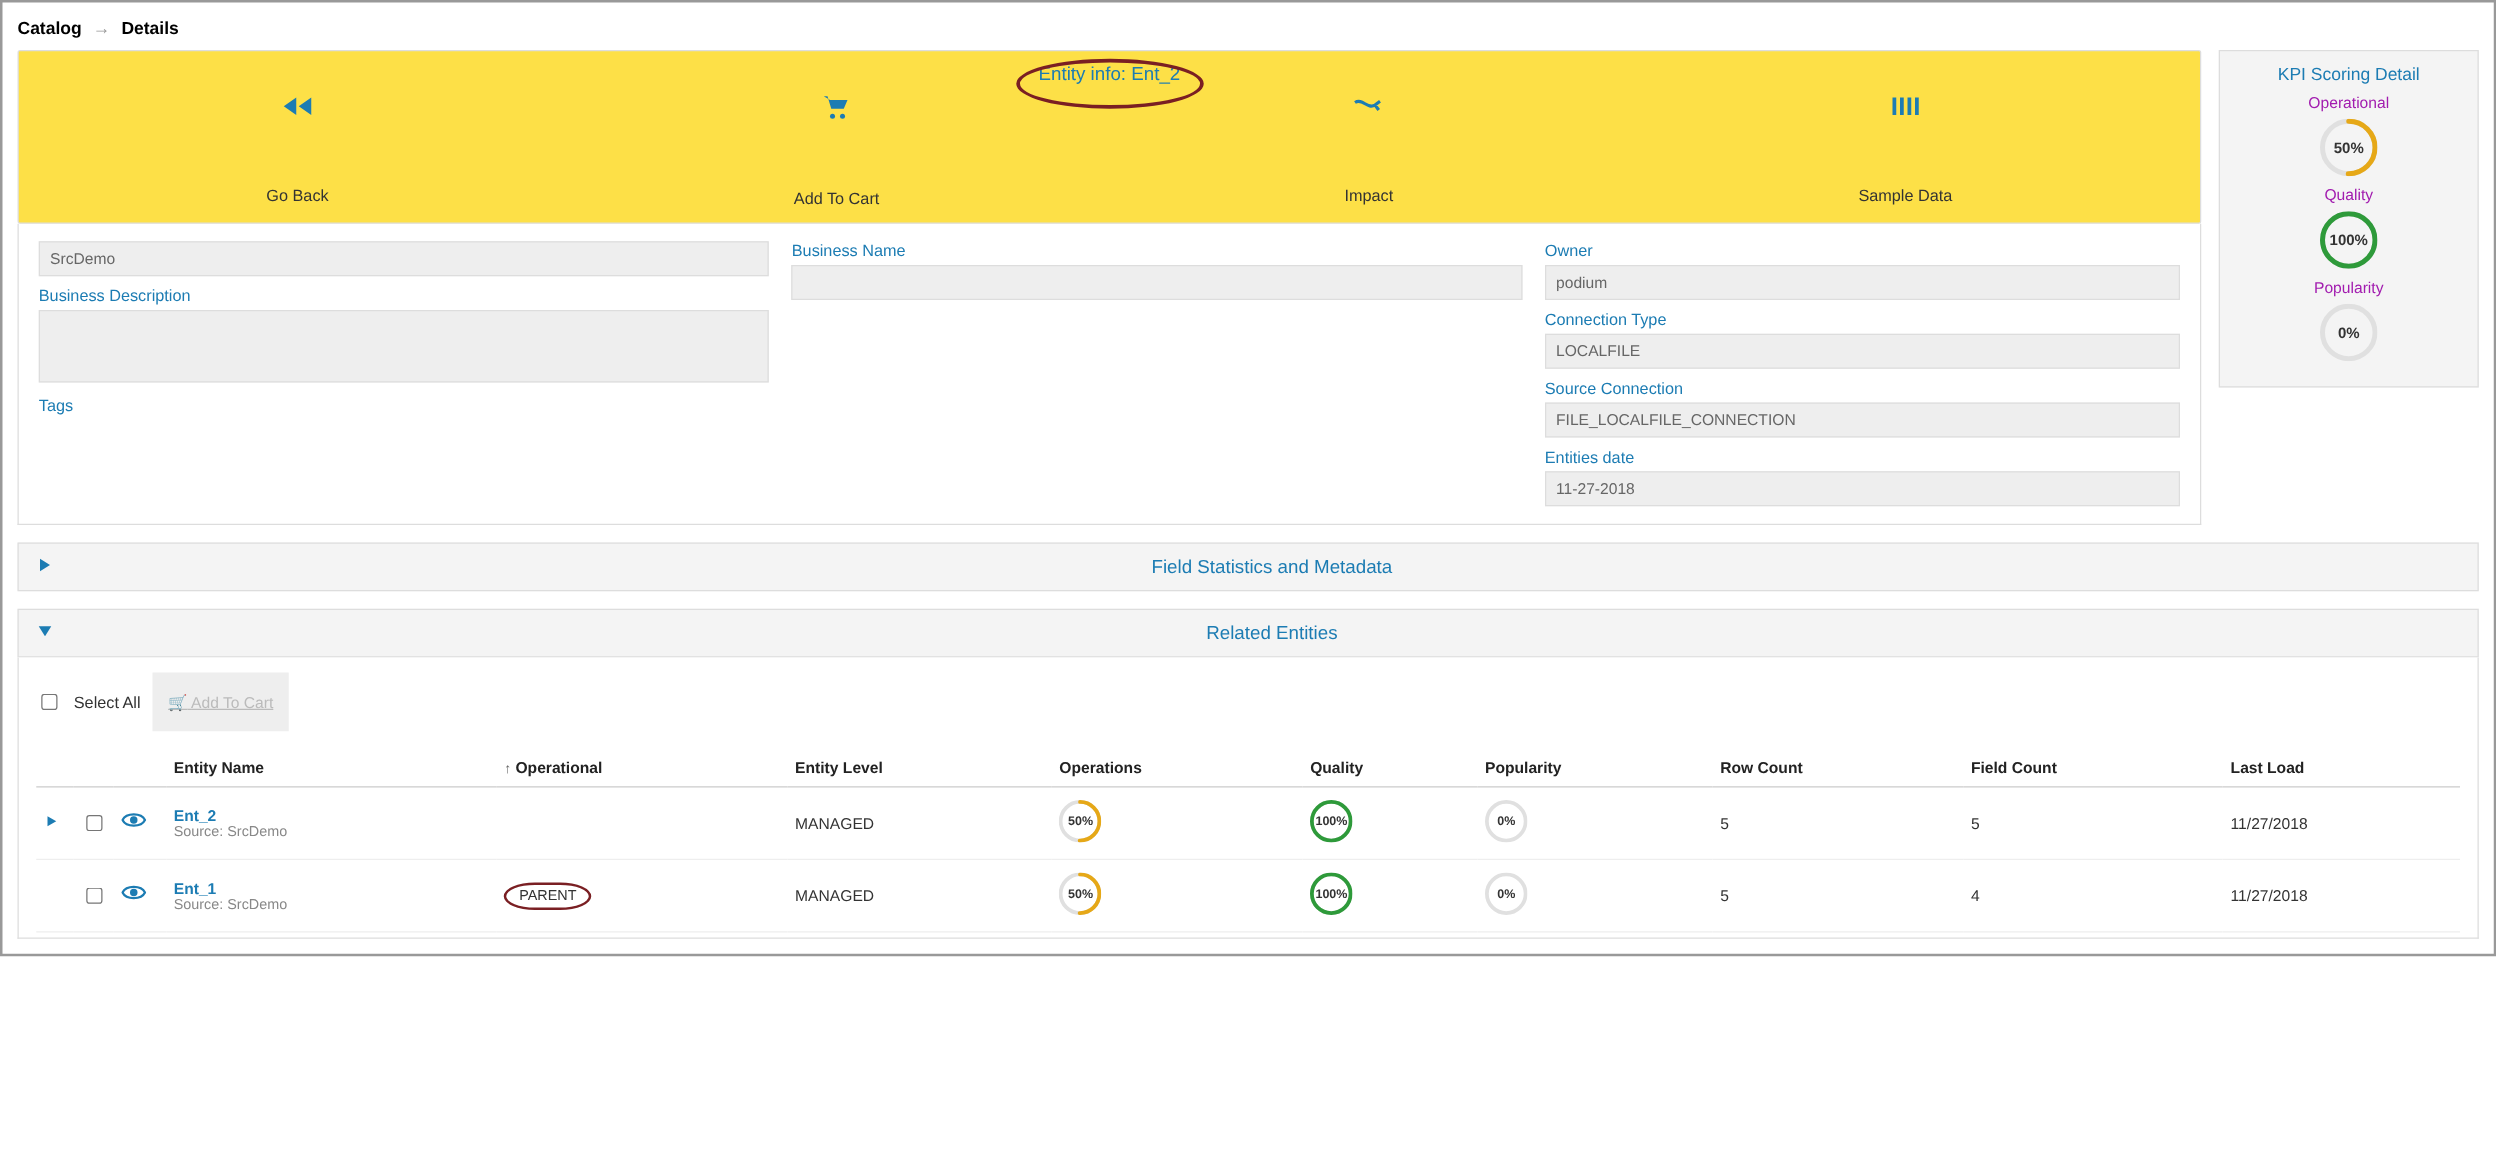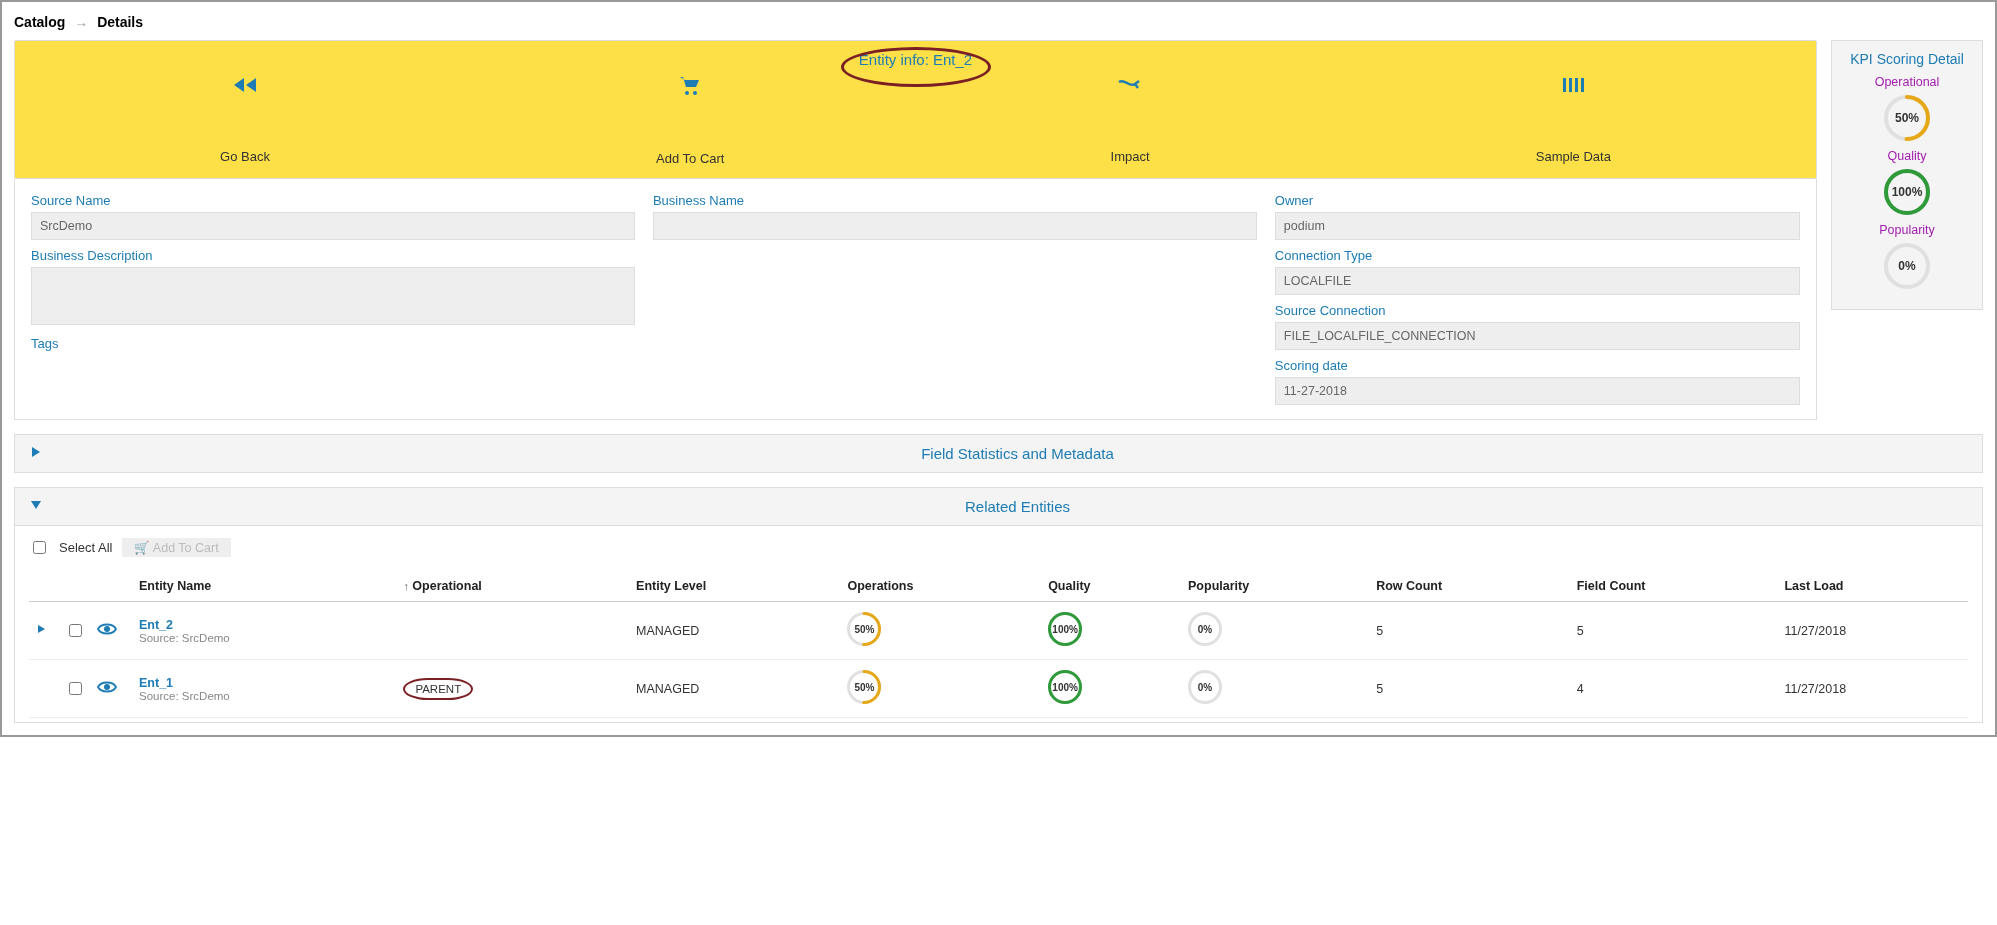--- a/index.html
+++ b/index.html
@@ -17,7 +17,7 @@
   .breadcrumb .sep { color: #999; margin: 0 5px; }
   .top-wrap { display: flex; gap: 14px; }
   .main-col { flex: 1; }
-  .side-col { width: 152px; }
+  .side-col { width: 208px; }
   .panel {
     border: 1px solid #ddd;
     background: #fde047;

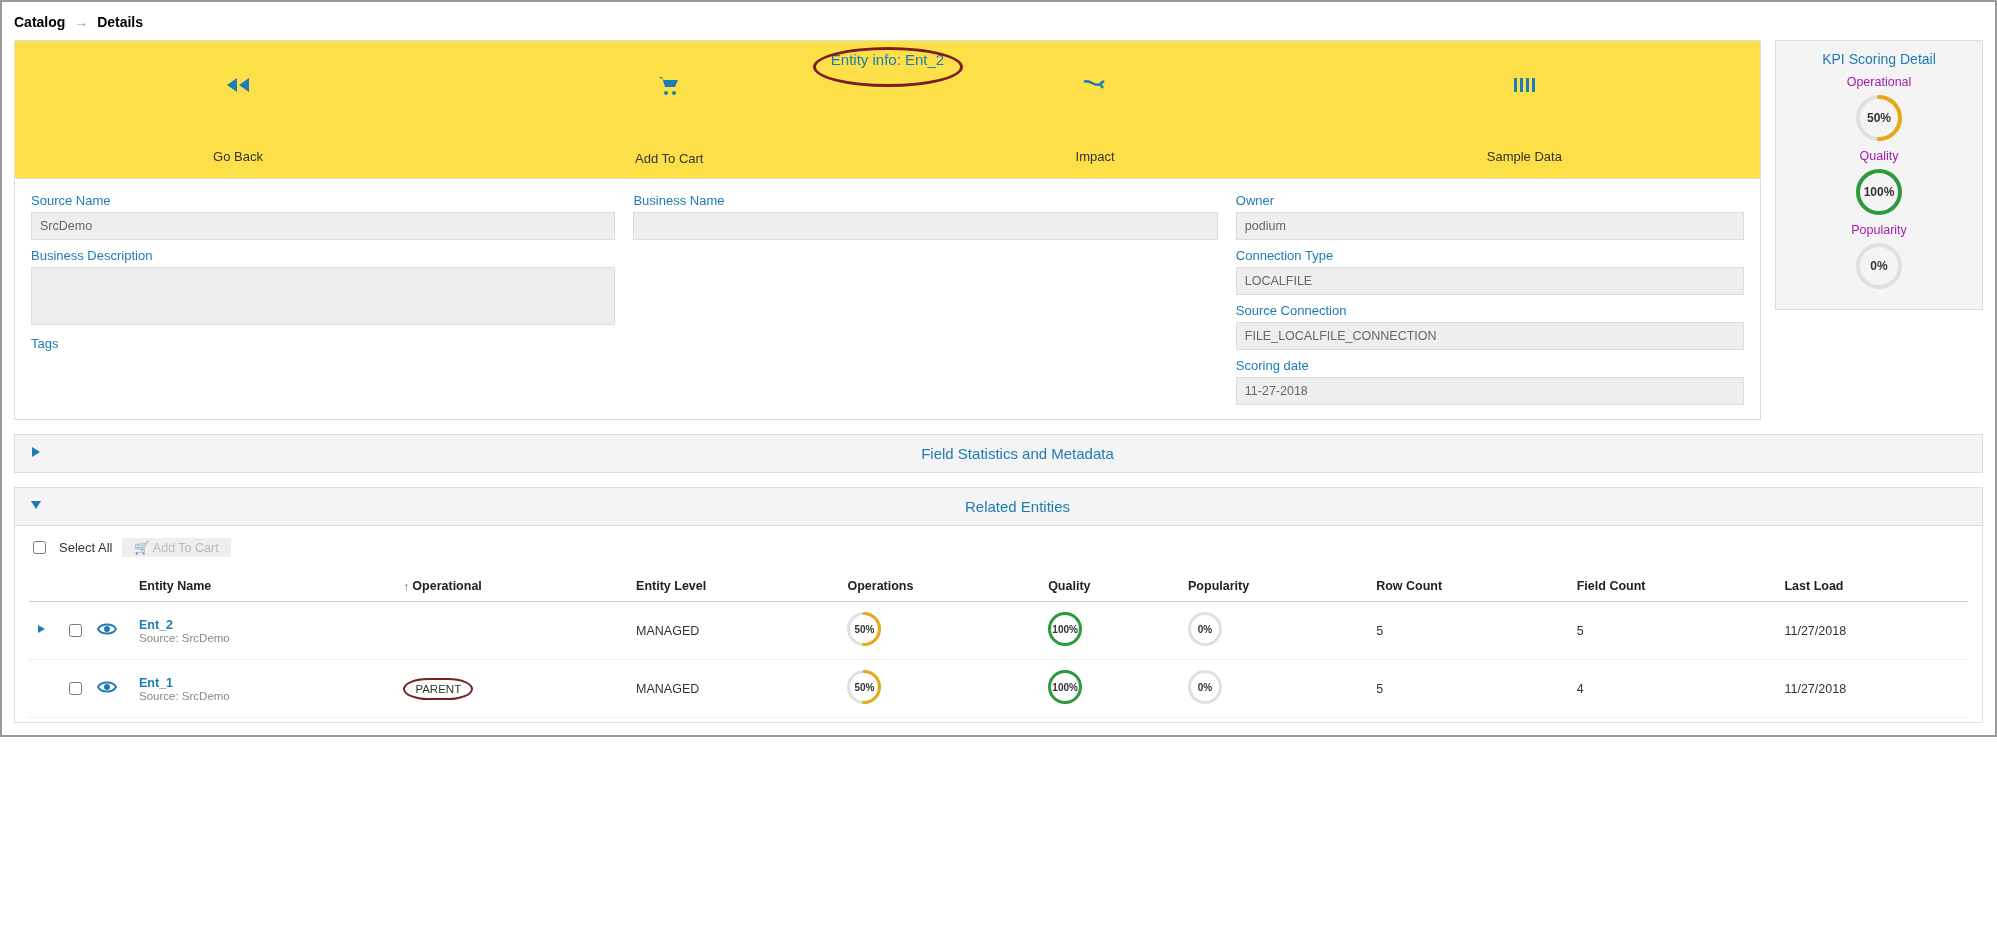--- a/index.html
+++ b/index.html
@@ -212,7 +212,6 @@
 
     <div class="detail-body">
       <div class="col-a">
-        <div class="field-label">Source Name</div>
         <input class="field-input" readonly="" value="SrcDemo" style="">
         <div class="field-label">Business Description</div>
         <textarea class="field-input field-textarea" readonly="" style=""></textarea>

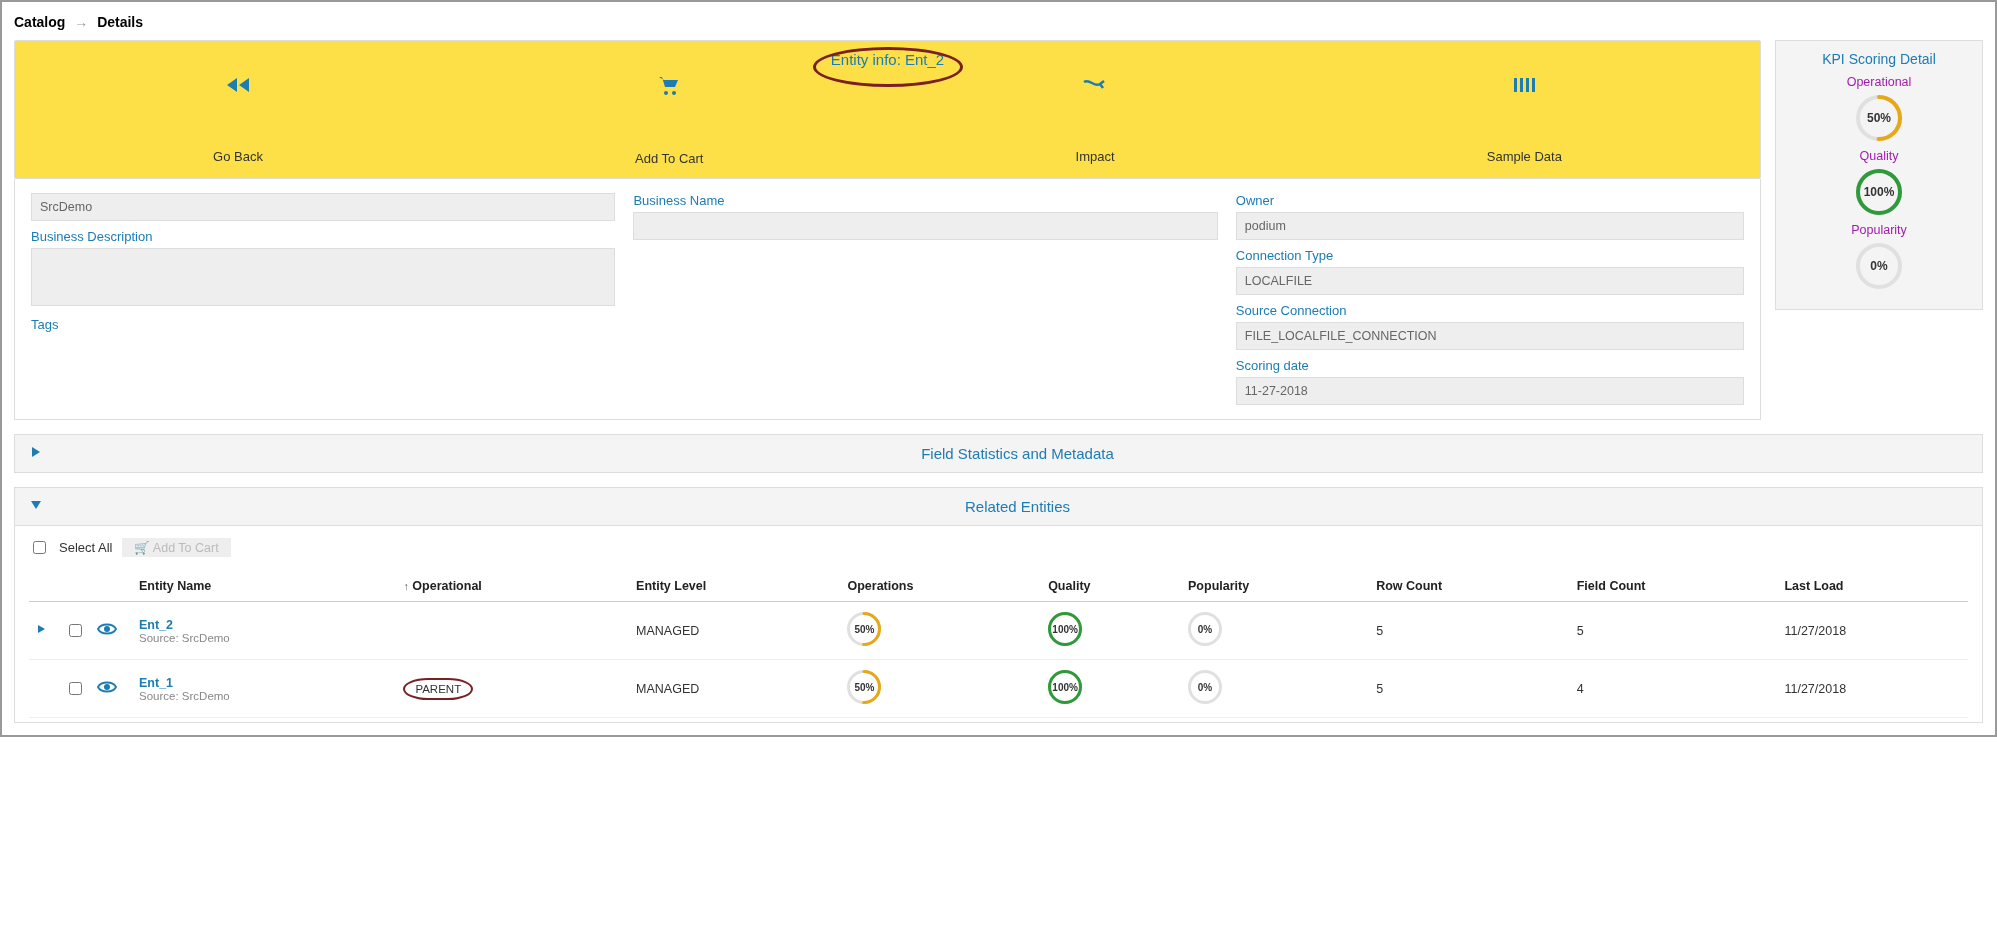--- a/index.html
+++ b/index.html
@@ -228,7 +228,7 @@
         <input class="field-input" readonly="" value="LOCALFILE" style="">
         <div class="field-label">Source Connection</div>
         <input class="field-input" readonly="" value="FILE_LOCALFILE_CONNECTION" style="">
-        <div class="field-label">Scoring date</div>
+        <div class="field-label">Entities date</div>
         <input class="field-input" readonly="" value="11-27-2018" style="">
       </div>
     </div>

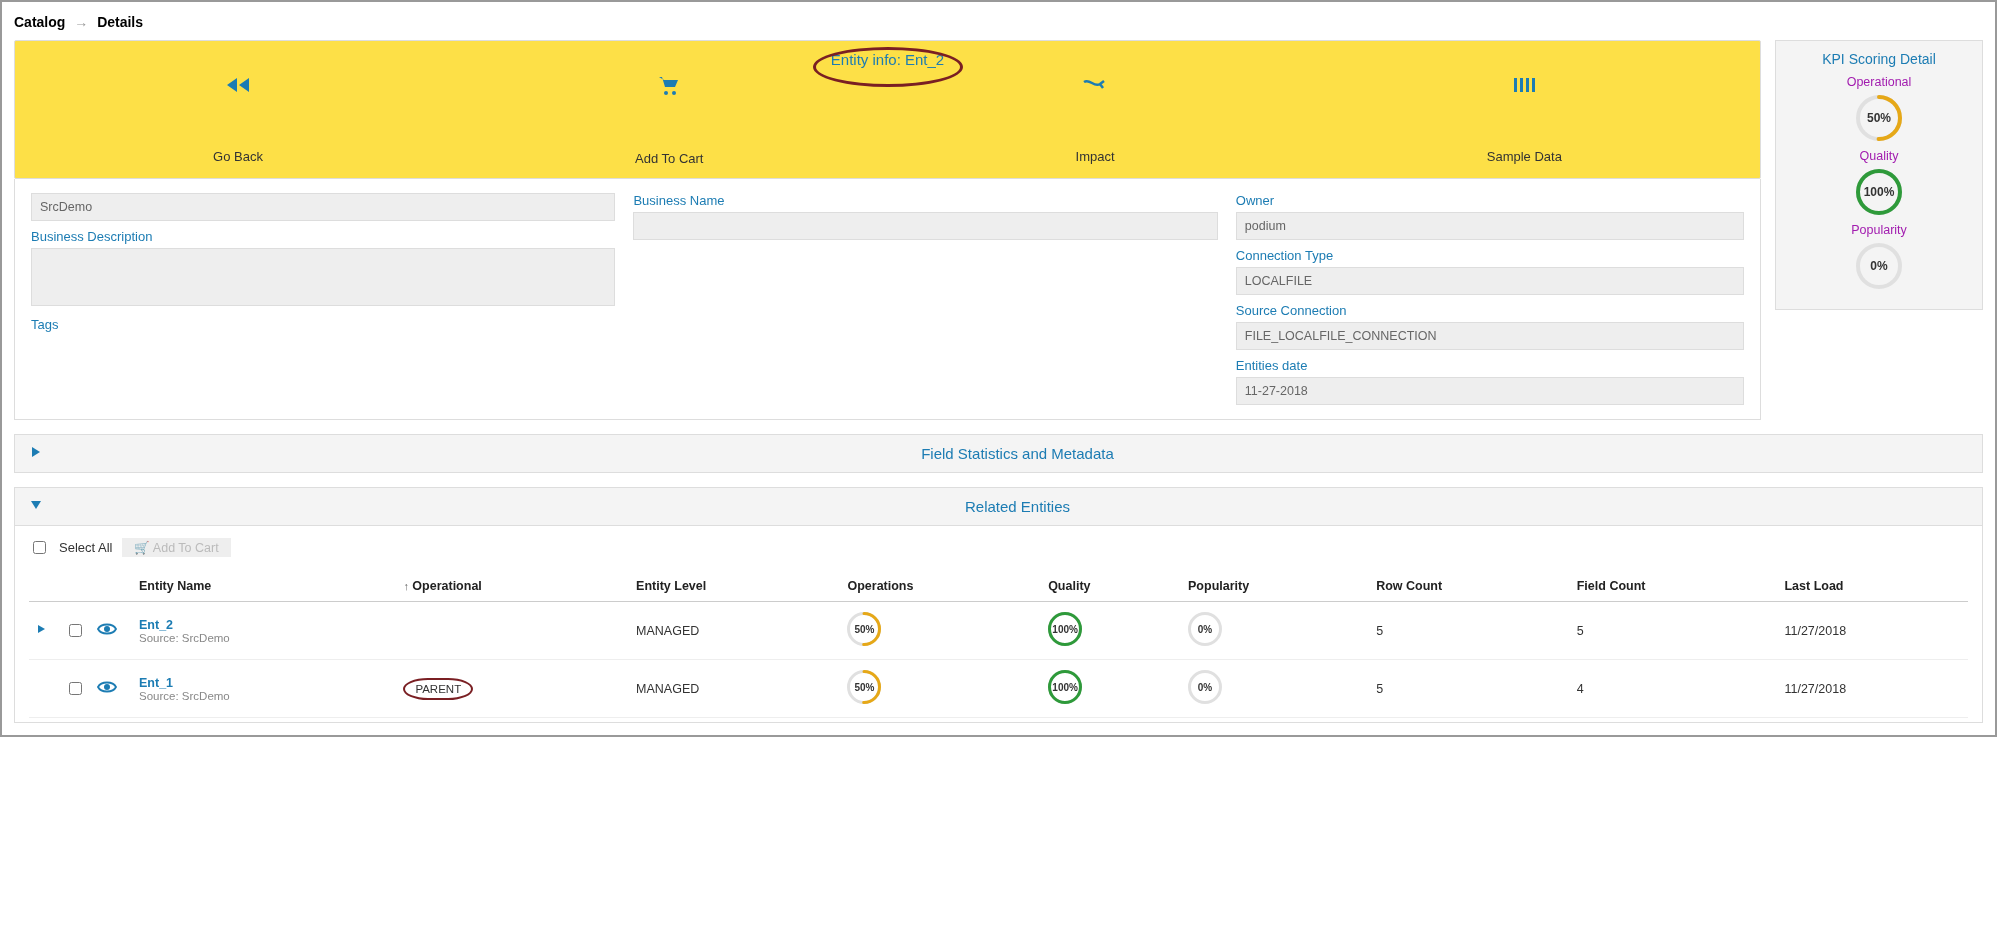--- a/index.html
+++ b/index.html
@@ -121,7 +121,7 @@
   .sel-row input[type=checkbox] { }
   .btn-cart {
     background: #eee; color: #bbb; border: none;
-    padding: 2px 12px; font-size: 12.5px; cursor: pointer;
+    padding: 16px 12px; font-size: 12.5px; cursor: pointer; text-decoration: underline;
   }
   table.ent {
     width: 100%; border-collapse: collapse; font-size: 12.5px;

